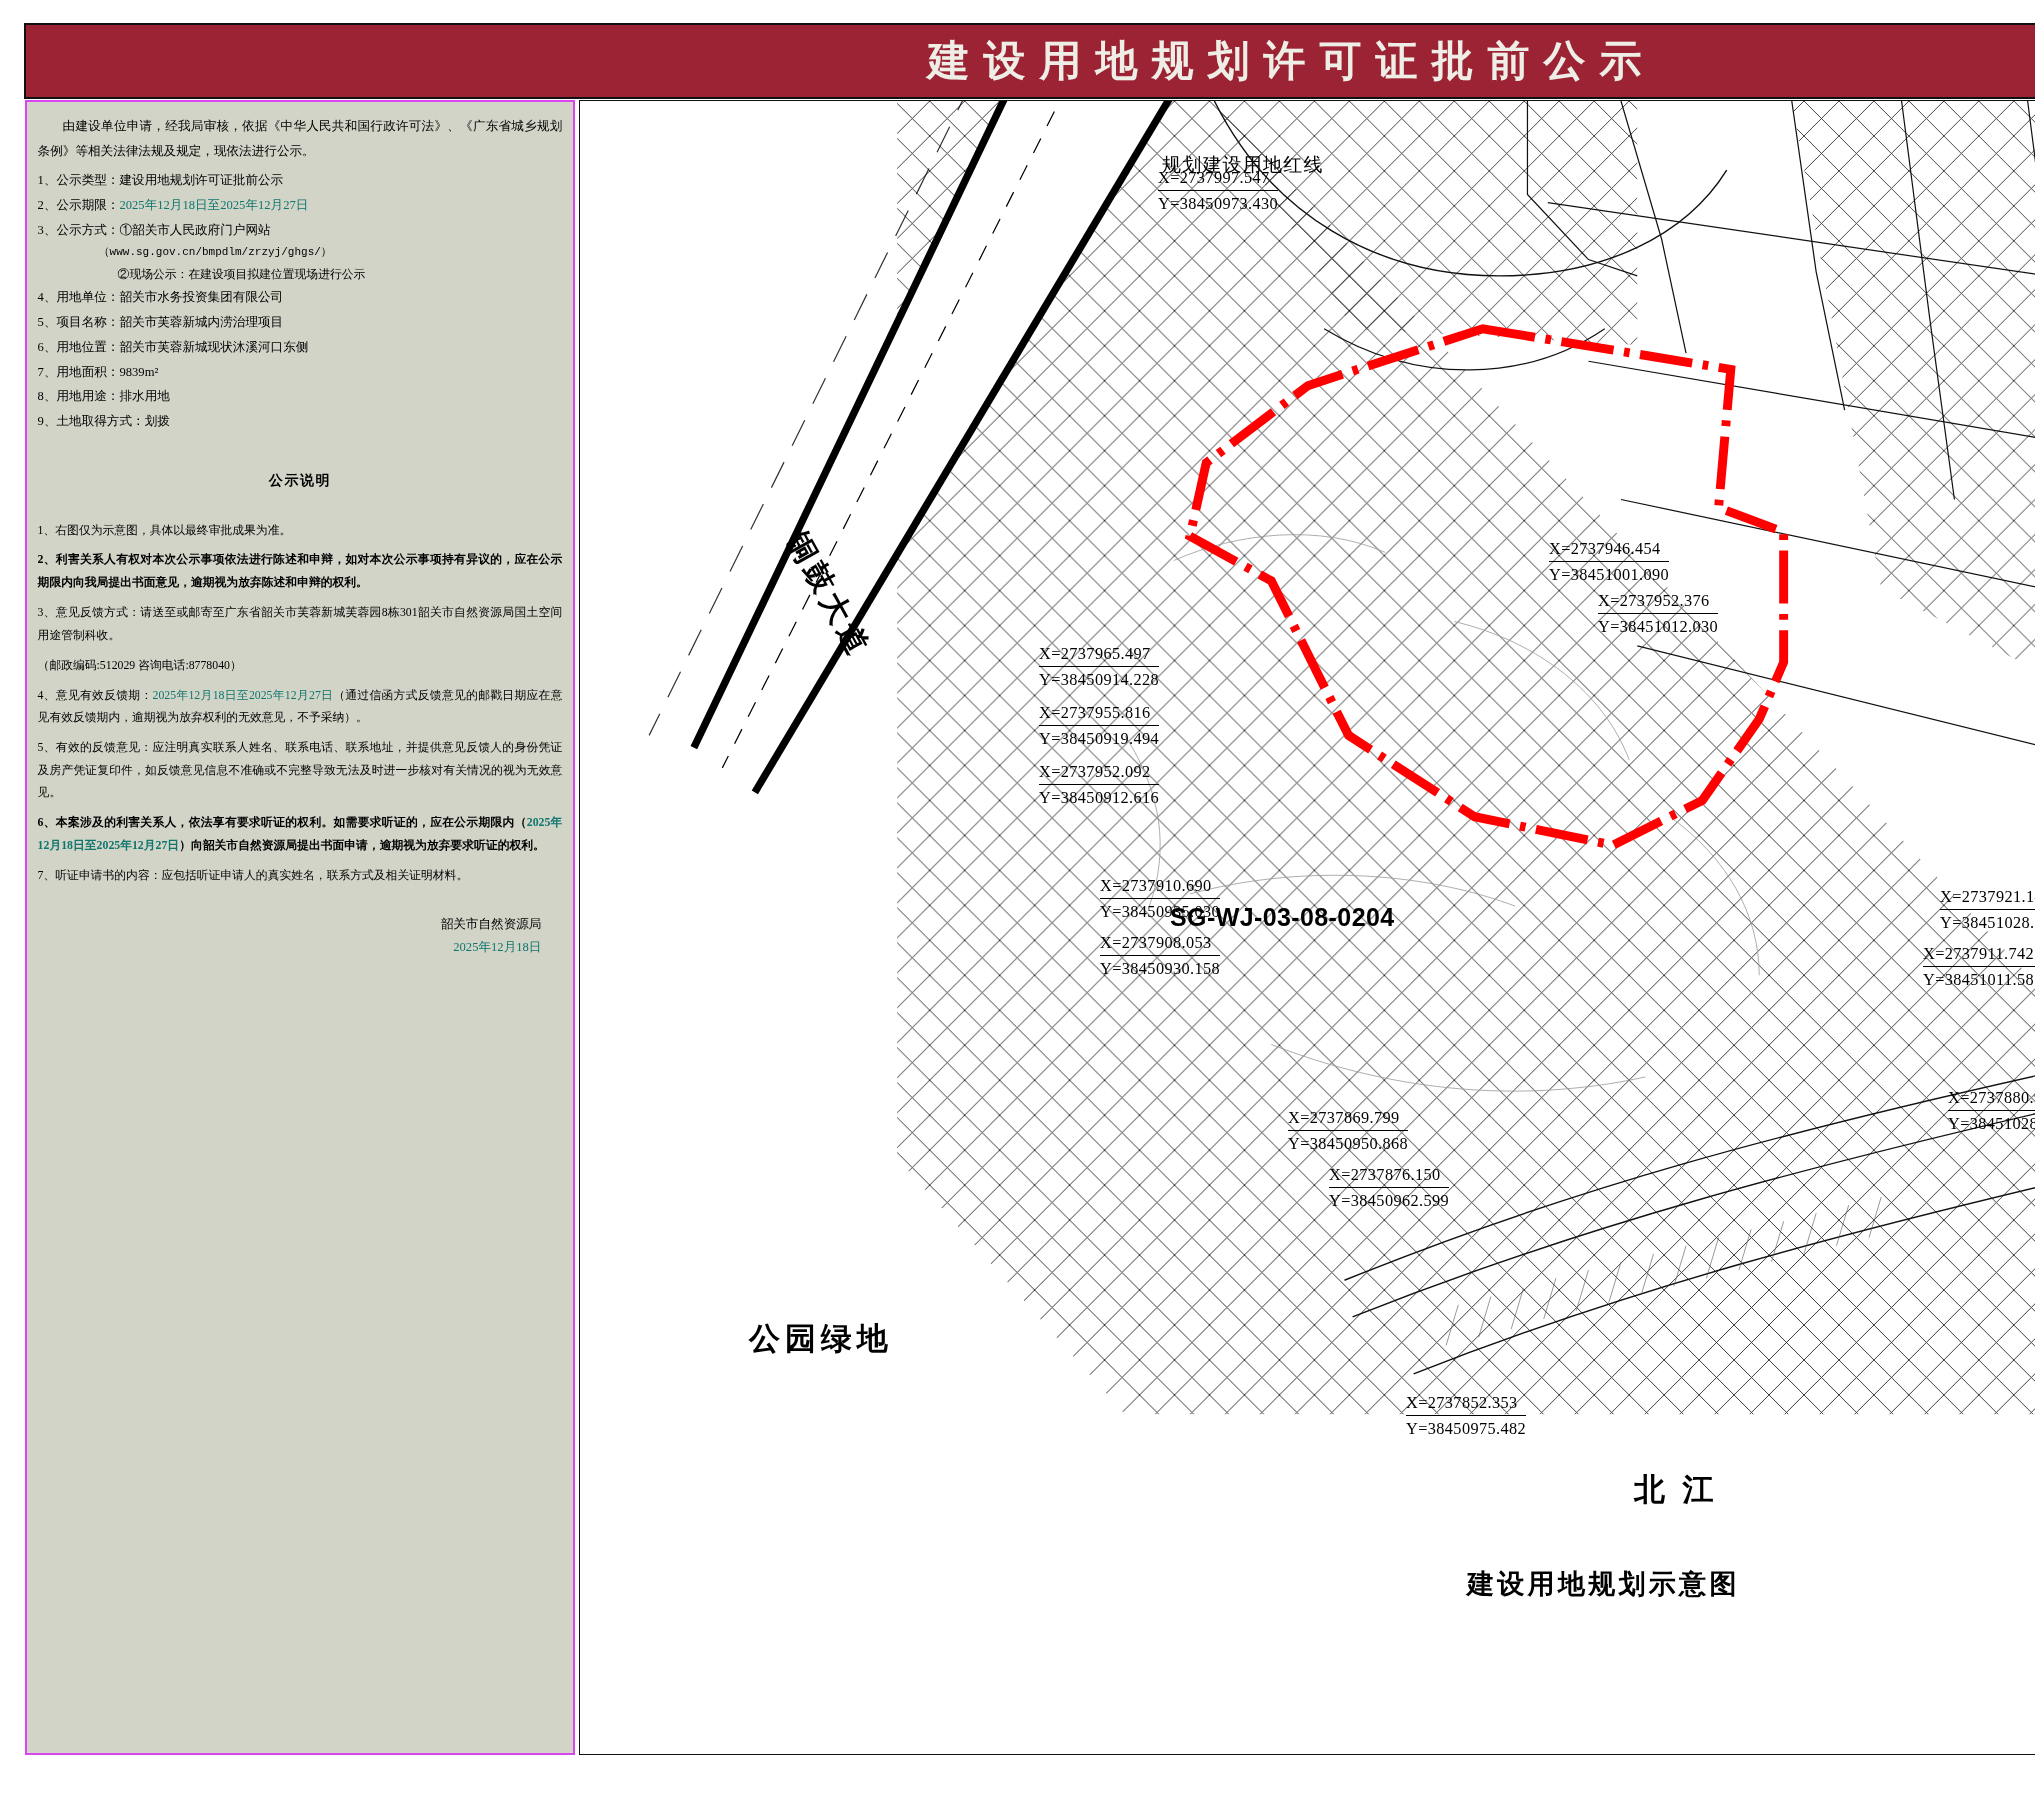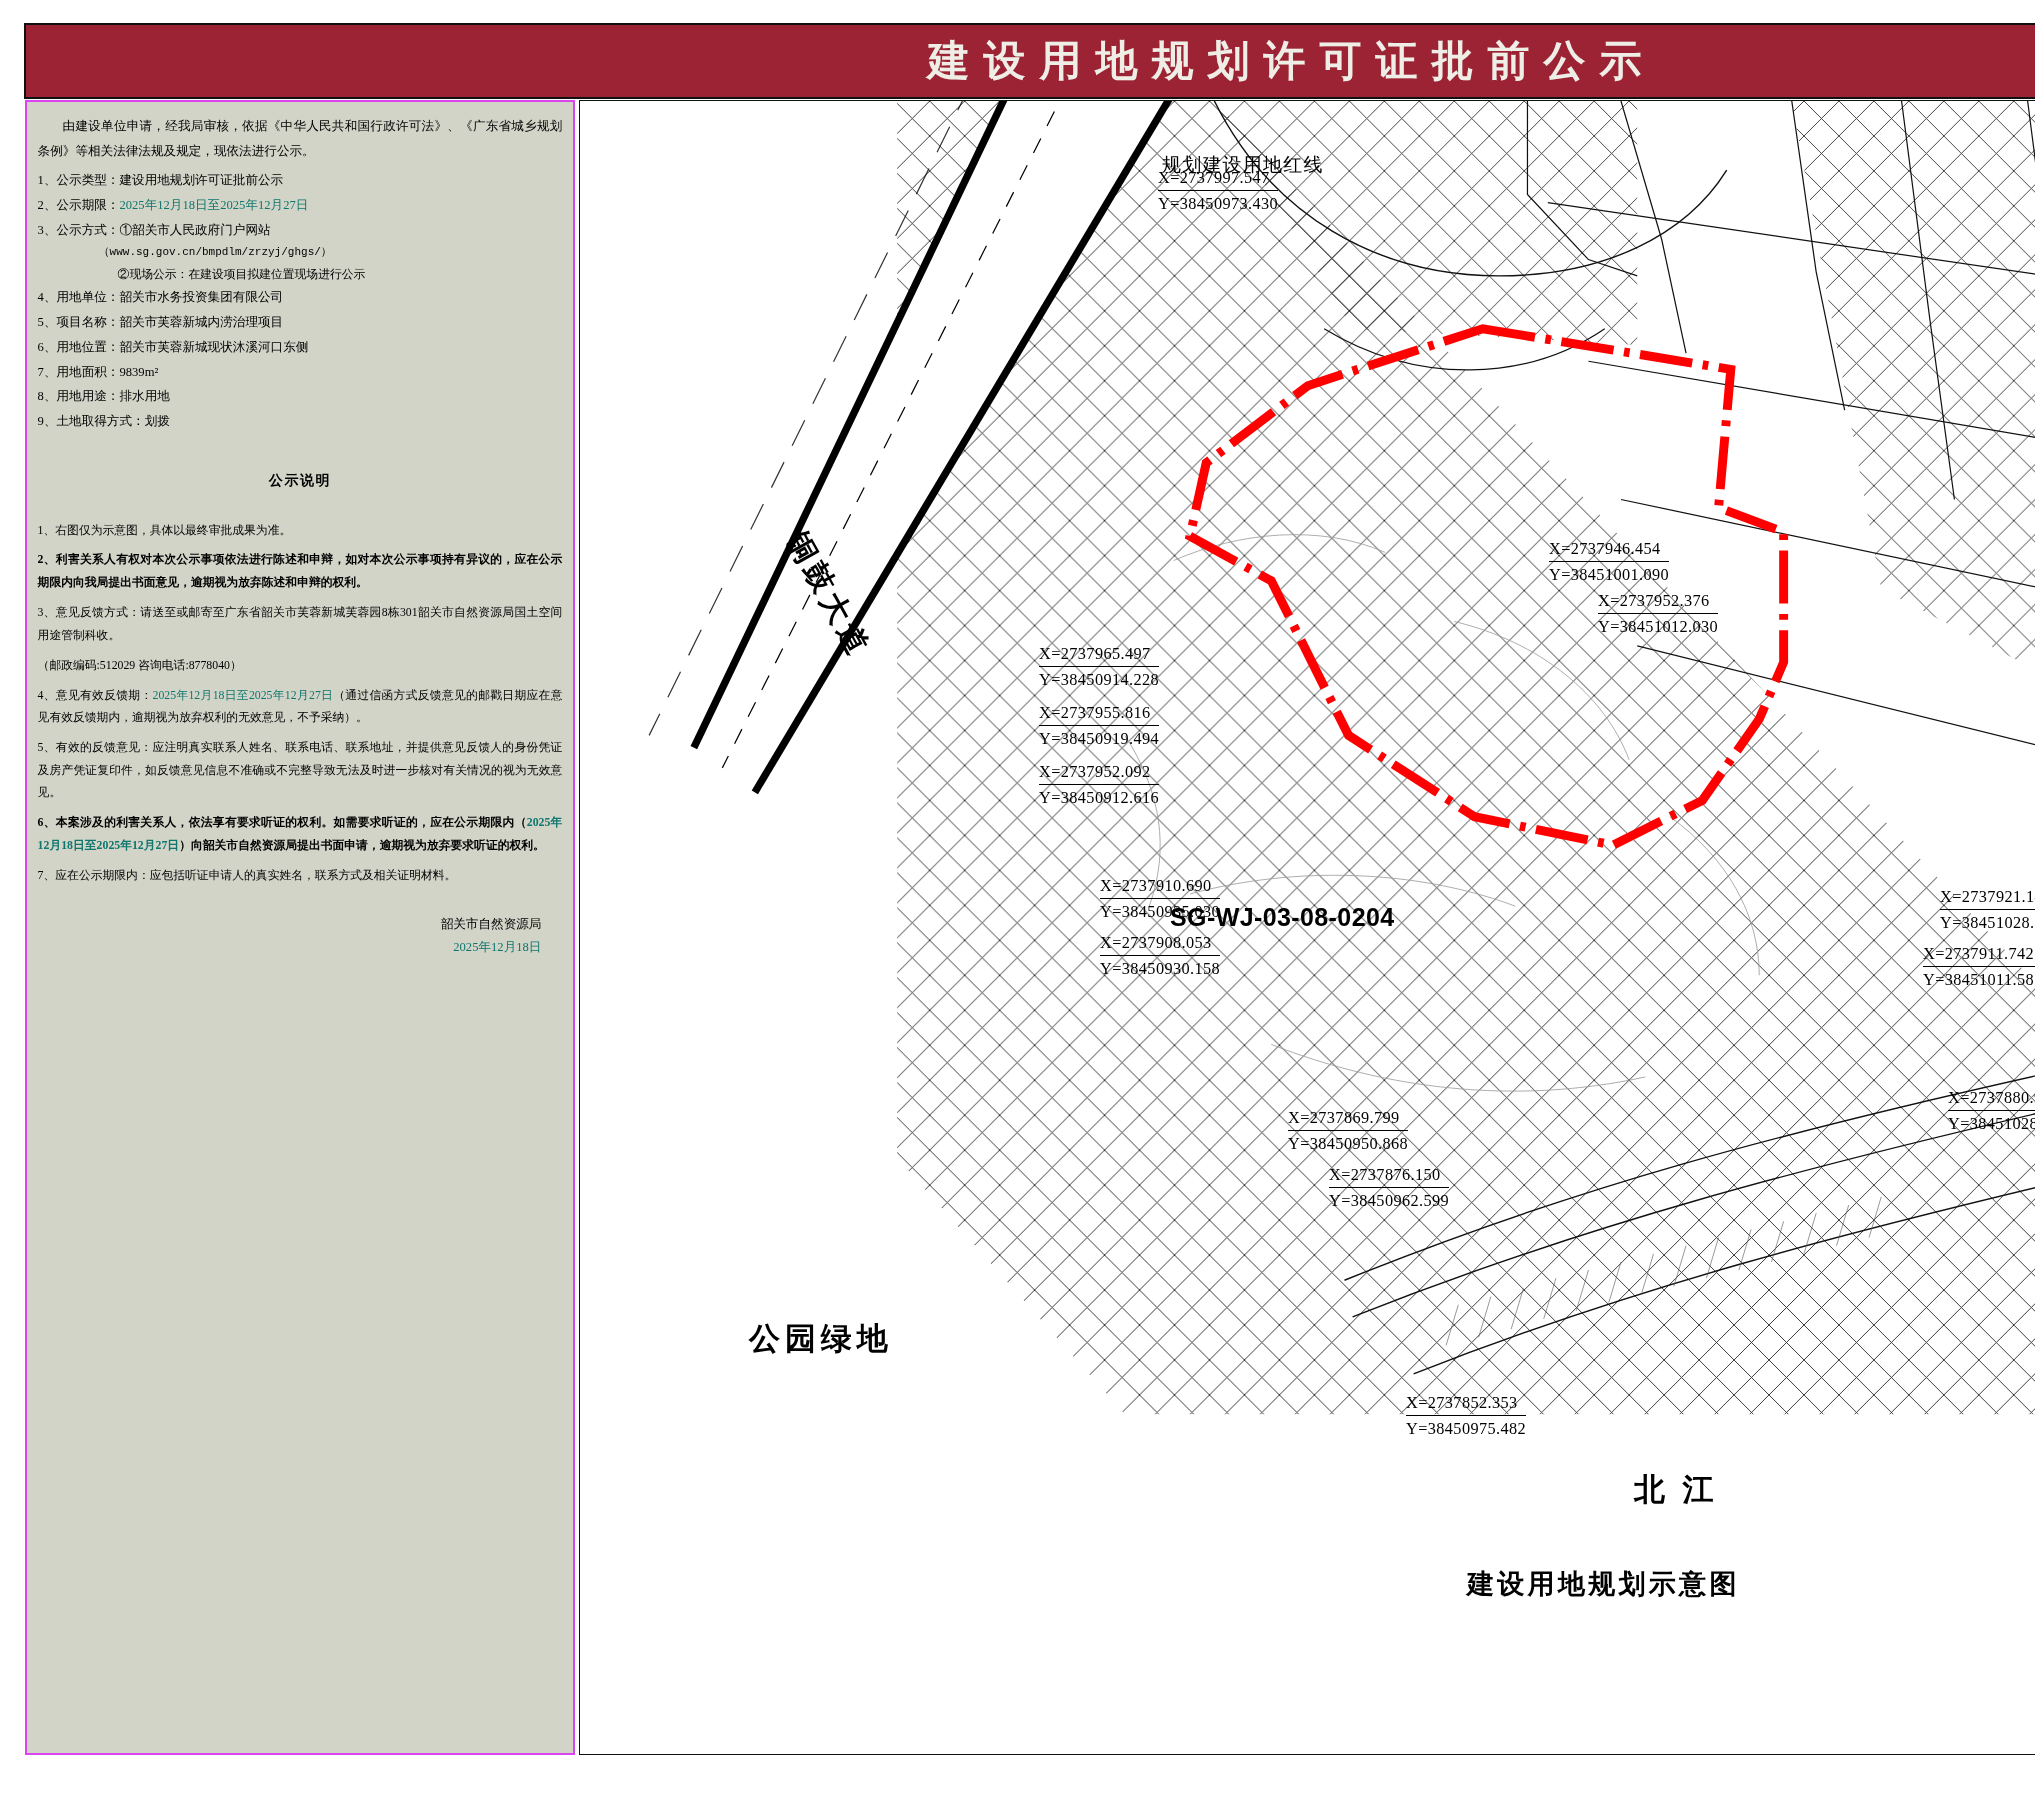--- a/index.html
+++ b/index.html
@@ -141,7 +141,7 @@
     </div>
 
     <div class="nt">
-      <span>7、</span><span>应在公示期限内：应包括听证申请人的真实姓名，联系方式及相关证明材料。</span>
+      <span>7、</span><span>听证申请书的内容：应包括听证申请人的真实姓名，联系方式及相关证明材料。</span>
     </div>
 
     <div class="sig">

